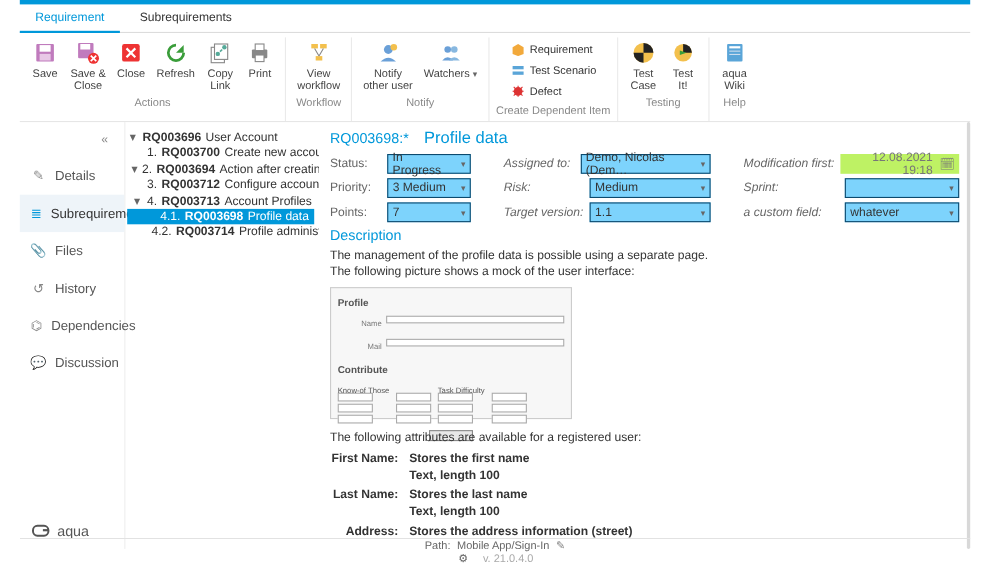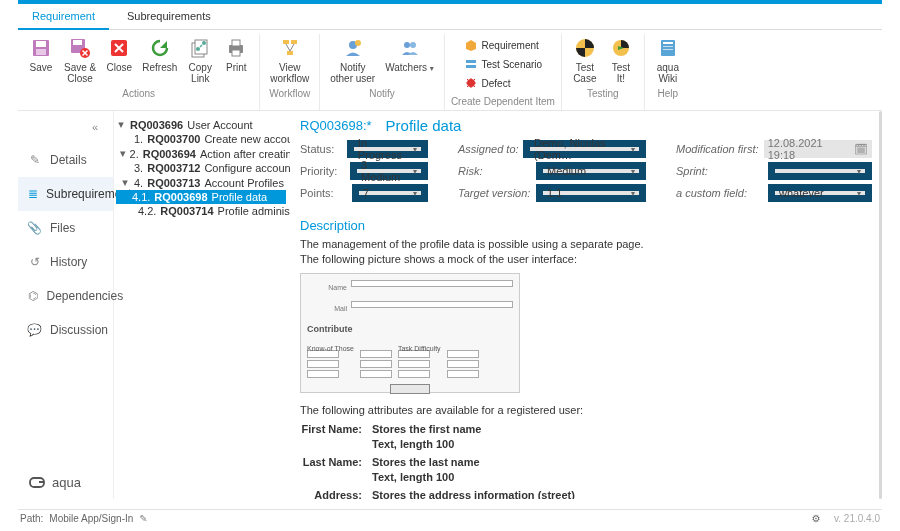--- a/index.html
+++ b/index.html
@@ -43,7 +43,7 @@
 .prow { display:flex; align-items:center; gap:4px; }
 .plabel { color:#666; width:48px; }
 .plabel.w { width:74px;font-style:italic; }
-.pval { border:7px solid #0c4a6e; padding:1px 4px; height:18px; display:flex; align-items:center; justify-content:space-between; background:#e5e5e5; font-size:11px; min-width:76px; }
+.pval { border:1px solid #0c4a6e; padding:1px 4px; height:18px; display:flex; align-items:center; justify-content:space-between; background:#7dd3fc; font-size:11px; min-width:76px; }
 .pval .caret { color:#666; font-size:8px; margin-left:6px; }
 .pval.readonly { background:#e5e5e5; border:none; color:#777; min-width:84px; }
 .sect { color:#0098da; font-size:13px; margin:16px 0 4px; }

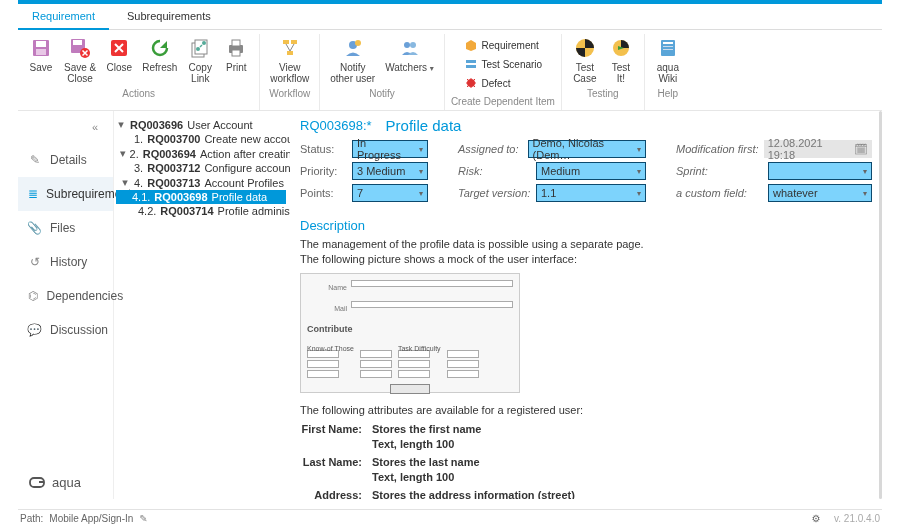--- a/index.html
+++ b/index.html
@@ -45,7 +45,7 @@
 .plabel.w { width:74px;font-style:italic; }
 .pval { border:1px solid #0c4a6e; padding:1px 4px; height:18px; display:flex; align-items:center; justify-content:space-between; background:#7dd3fc; font-size:11px; min-width:76px; }
 .pval .caret { color:#666; font-size:8px; margin-left:6px; }
-.pval.readonly { background:#e5e5e5; border:none; color:#777; min-width:84px; }
+.pval.readonly { background:#bef264; border:none; color:#777; min-width:84px;text-align:right; }
 .sect { color:#0098da; font-size:13px; margin:16px 0 4px; }
 .desc { font-size:11px; color:#333; line-height:15px; }
 .mock { margin:6px 0; border:1px solid #ccc; width:220px; height:120px; background:#f7f7f7; padding:6px; font-size:8px; color:#555; }

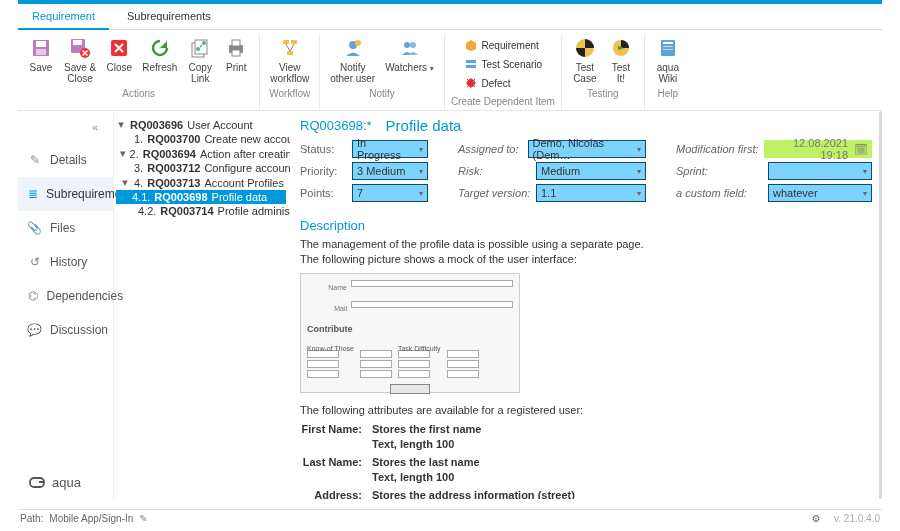--- a/index.html
+++ b/index.html
@@ -339,7 +339,7 @@
         <span class="tid">RQ003713</span> 
         <span>Account Profiles</span>
       </div>
-    <div class="trow selected" style="padding-left:16px">
+    <div class="trow selected" style="padding-left:30px">
         <span>4.1.</span> 
         <span class="tid">RQ003698</span> 
         <span>Profile data</span>

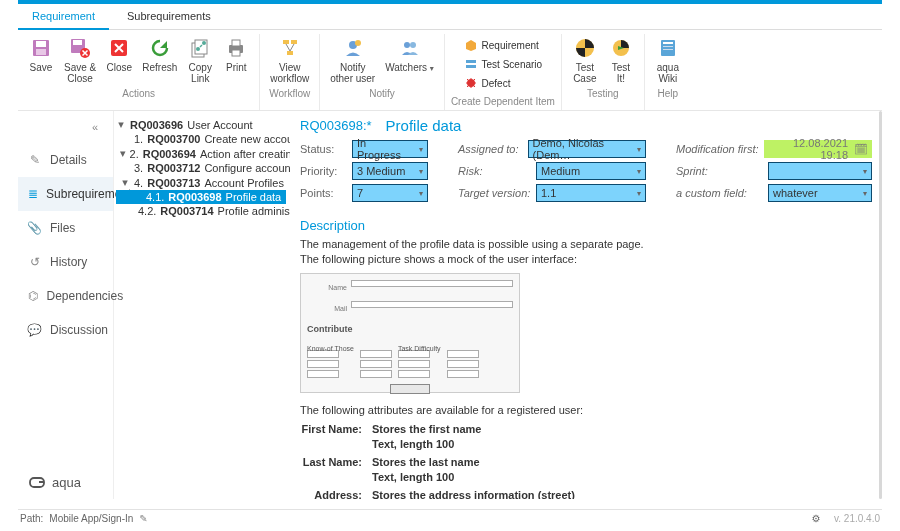--- a/index.html
+++ b/index.html
@@ -46,7 +46,7 @@
 .pval { border:1px solid #0c4a6e; padding:1px 4px; height:18px; display:flex; align-items:center; justify-content:space-between; background:#7dd3fc; font-size:11px; min-width:76px; }
 .pval .caret { color:#666; font-size:8px; margin-left:6px; }
 .pval.readonly { background:#bef264; border:none; color:#777; min-width:84px;text-align:right; }
-.sect { color:#0098da; font-size:13px; margin:16px 0 4px; }
+.sect { color:#0098da; font-size:13px; margin:4px 0 4px; }
 .desc { font-size:11px; color:#333; line-height:15px; }
 .mock { margin:6px 0; border:1px solid #ccc; width:220px; height:120px; background:#f7f7f7; padding:6px; font-size:8px; color:#555; }
 .mock .mtitle { font-weight:bold; font-size:9px; margin-bottom:4px; }

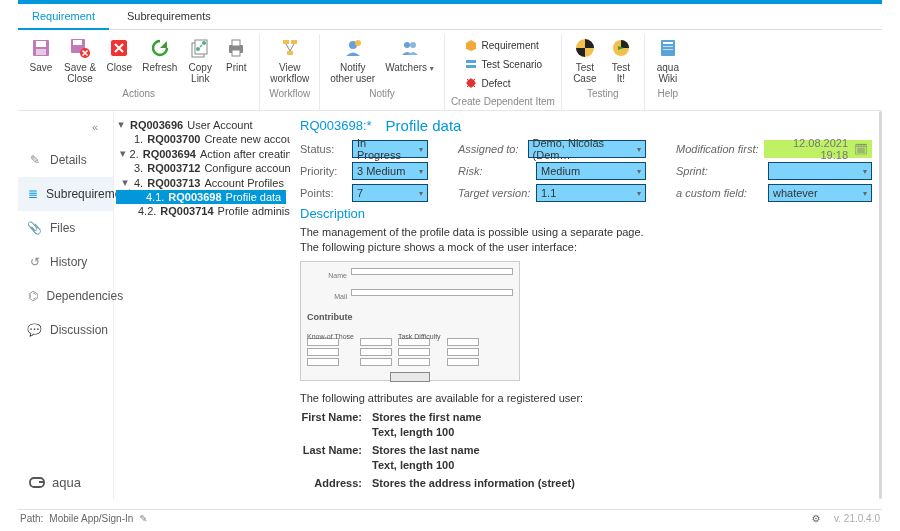--- a/index.html
+++ b/index.html
@@ -433,6 +433,7 @@
       <div>The management of the profile data is possible using a separate page.</div>
       <div>The following picture shows a mock of the user interface:</div>
       <div class="mock">
+        <div class="mtitle">Profile</div>
         <div class="mrow">
             <div class="mlabel">Name</div>
             <div class="mfield"></div>

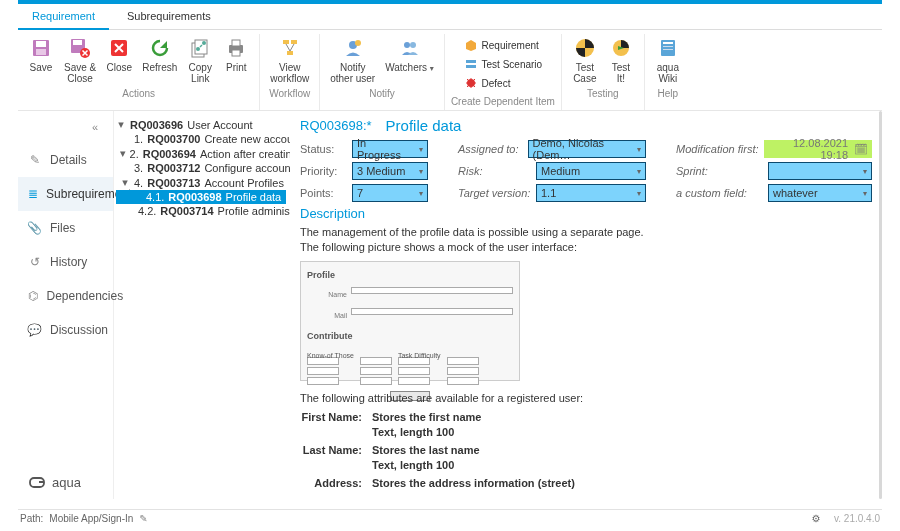--- a/index.html
+++ b/index.html
@@ -62,7 +62,7 @@
 .attrs .aname { width:62px; font-weight:bold; text-align:right; }
 .attrs .adesc { flex:1;font-weight:bold; }
 .rpanel { width:3px; background:#d8d8d8; border-radius:2px; margin-left:2px; }
-.statusbar { position:absolute; left:18px; right:18px; bottom:4px; height:18px; border-top:1px solid #e2e2e2; display:flex; align-items:center; justify-content:space-between; font-size:10px; color:#666; padding:0 2px; }
+.statusbar { position:absolute; left:18px; right:18px; bottom:24px; height:18px; border-top:1px solid #e2e2e2; display:flex; align-items:center; justify-content:space-between; font-size:10px; color:#666; padding:0 2px;flex-direction:column; }
 .statusbar .sl { display:flex; gap:6px; align-items:center; }
 .editic { color:#888; cursor:pointer; }
 .ver { color:#aaa; }

